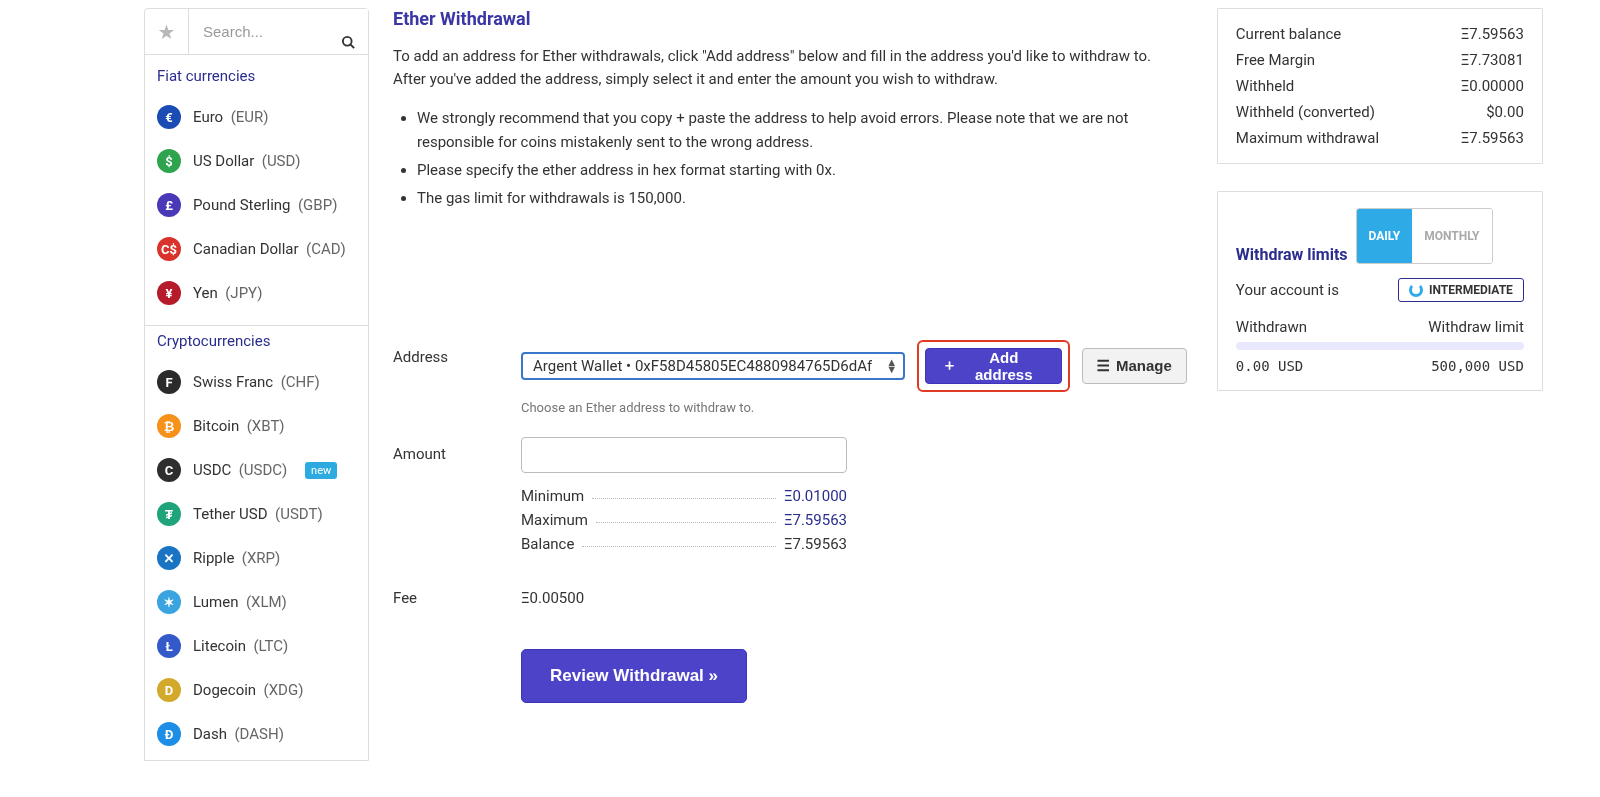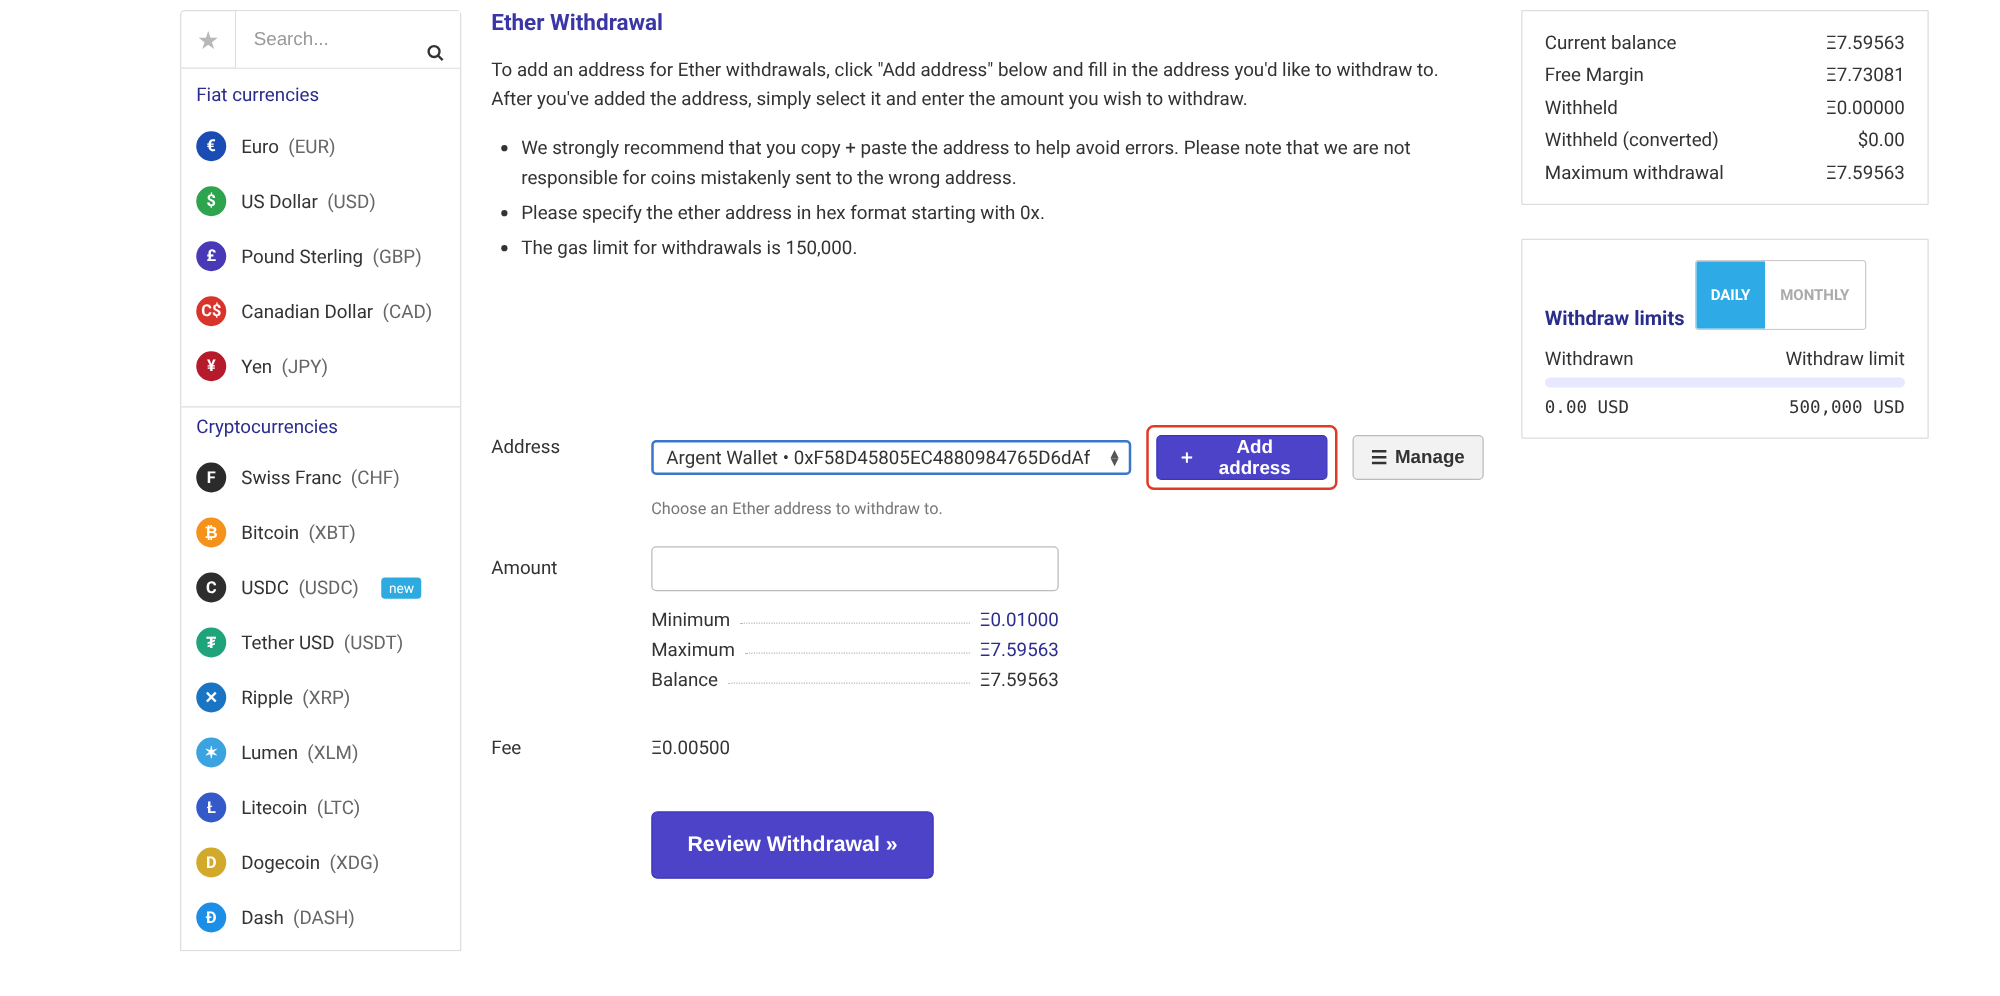--- a/index.html
+++ b/index.html
@@ -243,6 +243,13 @@
             <div class="tab off">MONTHLY</div>
           </div>
         </div>
+        <div class="acct-line">
+          <span>Your account is</span>
+          <span class="acct-pill">
+            <span class="spinner"></span>
+            <span>INTERMEDIATE</span>
+          </span>
+        </div>
         <div class="limit-cols">
           <span>Withdrawn</span>
           <span>Withdraw limit</span>

